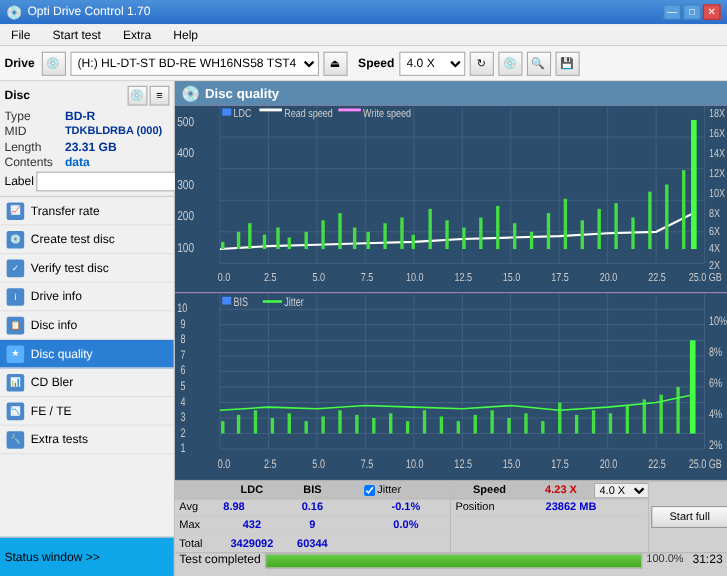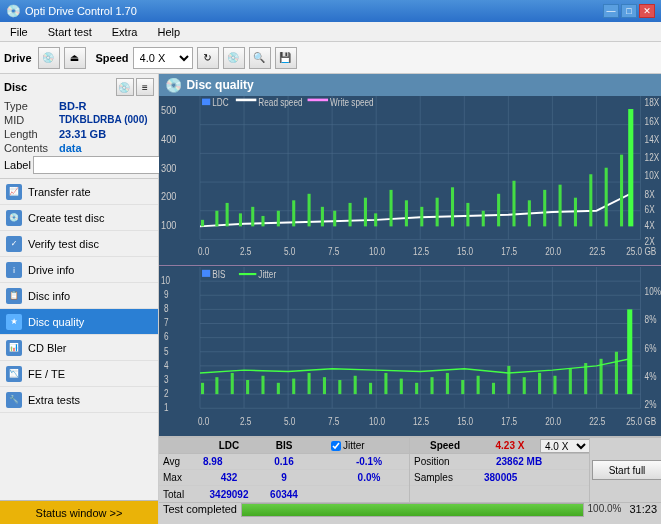--- a/index.html
+++ b/index.html
@@ -293,6 +293,9 @@
 <div class="toolbar">
   <span class="toolbar-label">Drive</span>
   <button class="toolbar-btn">💿</button>
+  <select class="drive-select">
+    <option>(H:) HL-DT-ST BD-RE  WH16NS58 TST4</option>
+  </select>
   <button class="toolbar-btn">⏏</button>
   <span class="speed-label">Speed</span>
   <select class="speed-select">

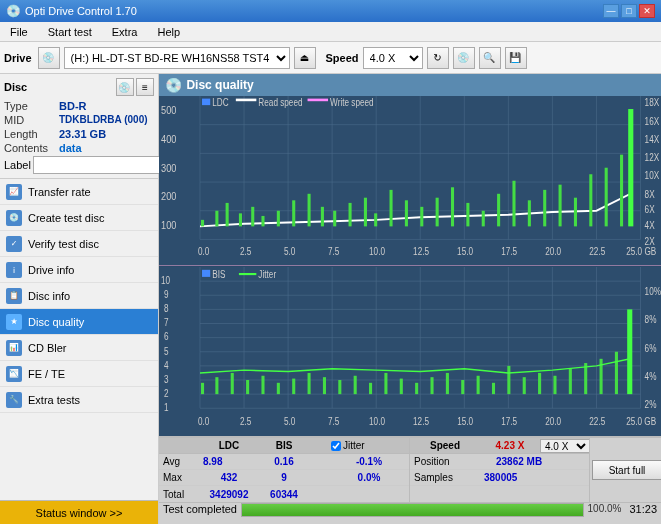--- a/index.html
+++ b/index.html
@@ -642,10 +642,6 @@
             <span style="padding:0 4px; color:#0000cc; font-weight:bold;margin-left:12px;">23862 MB</span>
           </div>
 
-          <div style="display:grid; grid-template-columns:70px 110px; height:16px; align-items:center; border-bottom:1px solid #ccc;">
-            <span style="padding:0 4px;">Samples</span>
-            <span style="padding:0 4px; color:#0000cc; font-weight:bold;">380005</span>
-          </div>
           <div style="height:16px;"></div>
         </div>
 

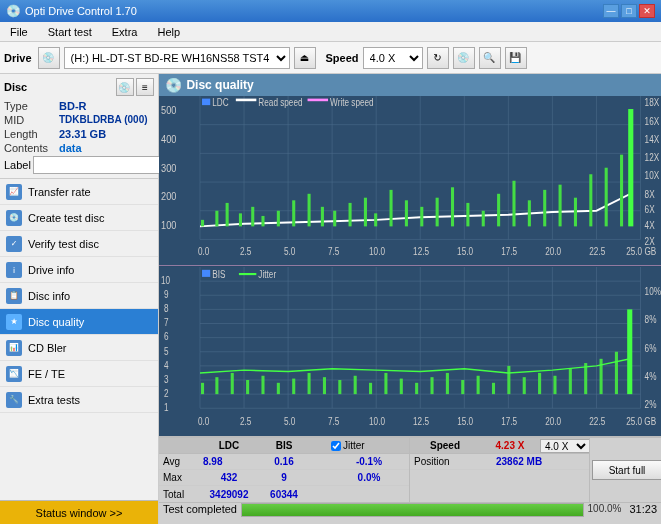--- a/index.html
+++ b/index.html
@@ -166,8 +166,8 @@
 
     
     .sidebar-status {
-      height: 24px;
-      background: #eab308;
+      height: 36px;
+      background: #0ea5e9;
       border-top: 1px solid #bbb;
       display: flex;
       align-items: center;
@@ -175,7 +175,6 @@
       font-size: 11px;
       cursor: pointer;
       gap: 2px;
-      justify-content: center;
     }
 
     

